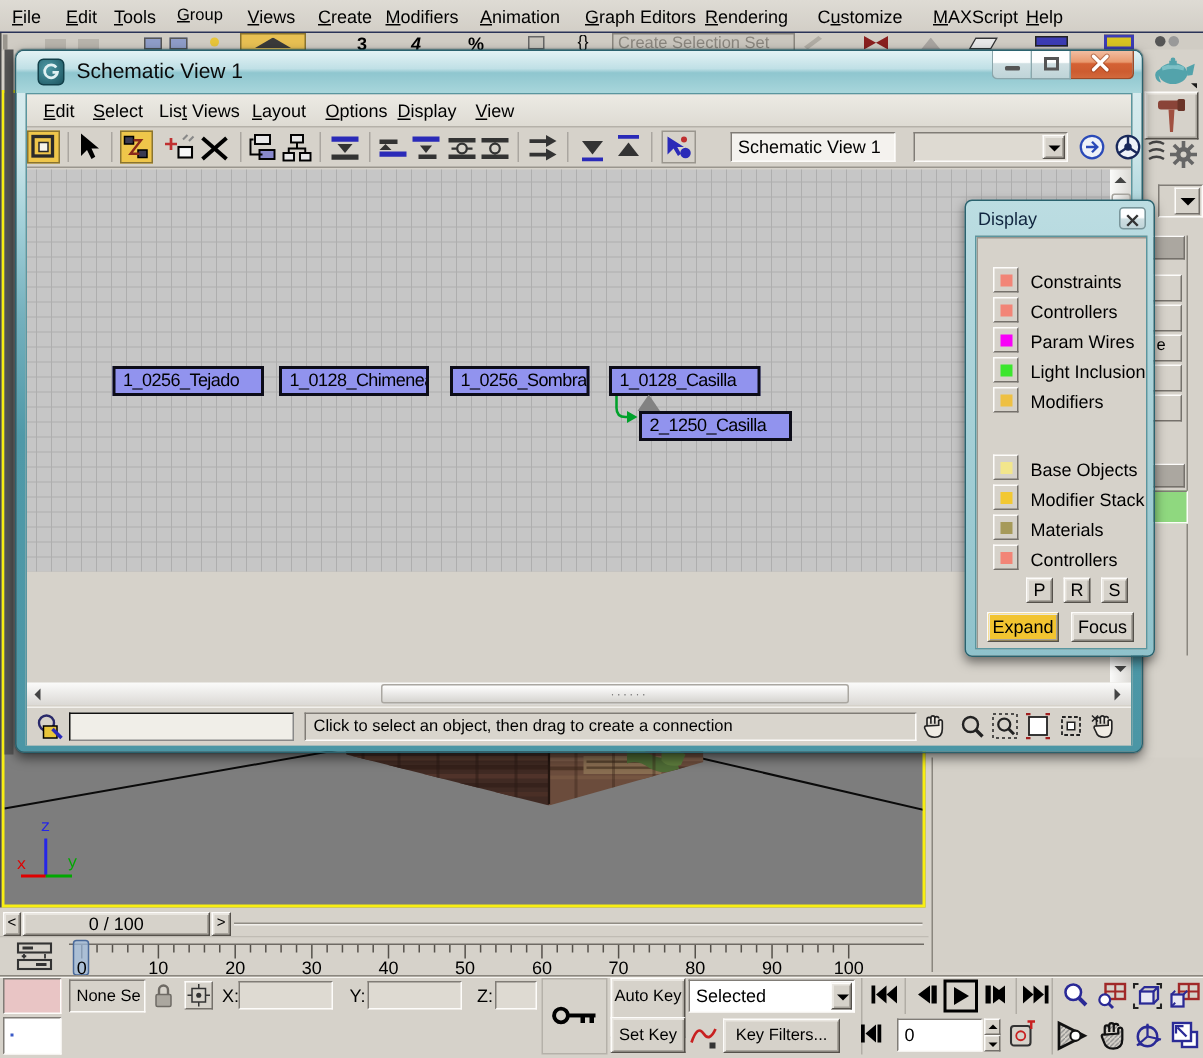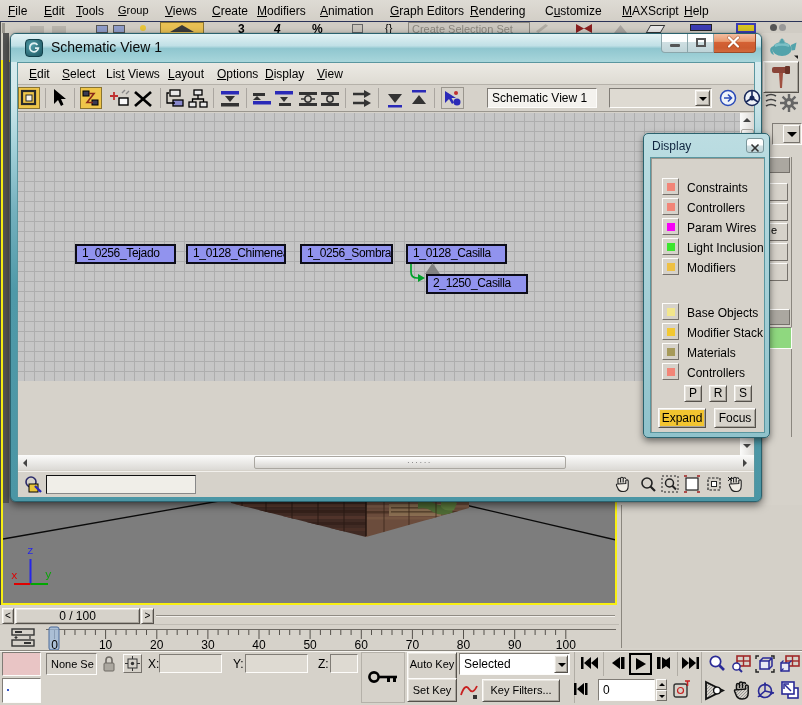--- a/index.html
+++ b/index.html
@@ -591,6 +591,7 @@
           <line x1="12" y1="11" x2="18" y2="17" stroke="#2a2ab8" stroke-width="2.4"></line>
         </svg>
 <div class="abs s1" style="left:28px;top:3px;width:150px;height:19px;background:#f0eee8;border-color:#111 #888 #888 #111"></div>
+<div class="abs s1" style="left:185px;top:3px;width:408px;height:19px;background:#d9d5cd;font-size:11px;line-height:17px;padding-left:5px">Click to select an object, then drag to create a connection</div>
 <svg class="abs" style="left:595px;top:3px" width="19" height="19" viewBox="0 0 19 19">
           <path d="M5 9 V4.5 a1.3 1.3 0 0 1 2.6 0 M7.6 7.5 V3.5 a1.3 1.3 0 0 1 2.6 0 M10.2 7.5 V4 a1.3 1.3 0 0 1 2.6 0 M12.8 8.5 V5.5 a1.3 1.3 0 0 1 2.4 0.5 V11 q0 5.5 -5 5.5 q-4.5 0 -5.5 -3.5 L3.5 10.5 q-0.5 -1.8 1.5 -1.5 Z" fill="#f0ece4" stroke="#222" stroke-width="1.1"></path>
         </svg>

